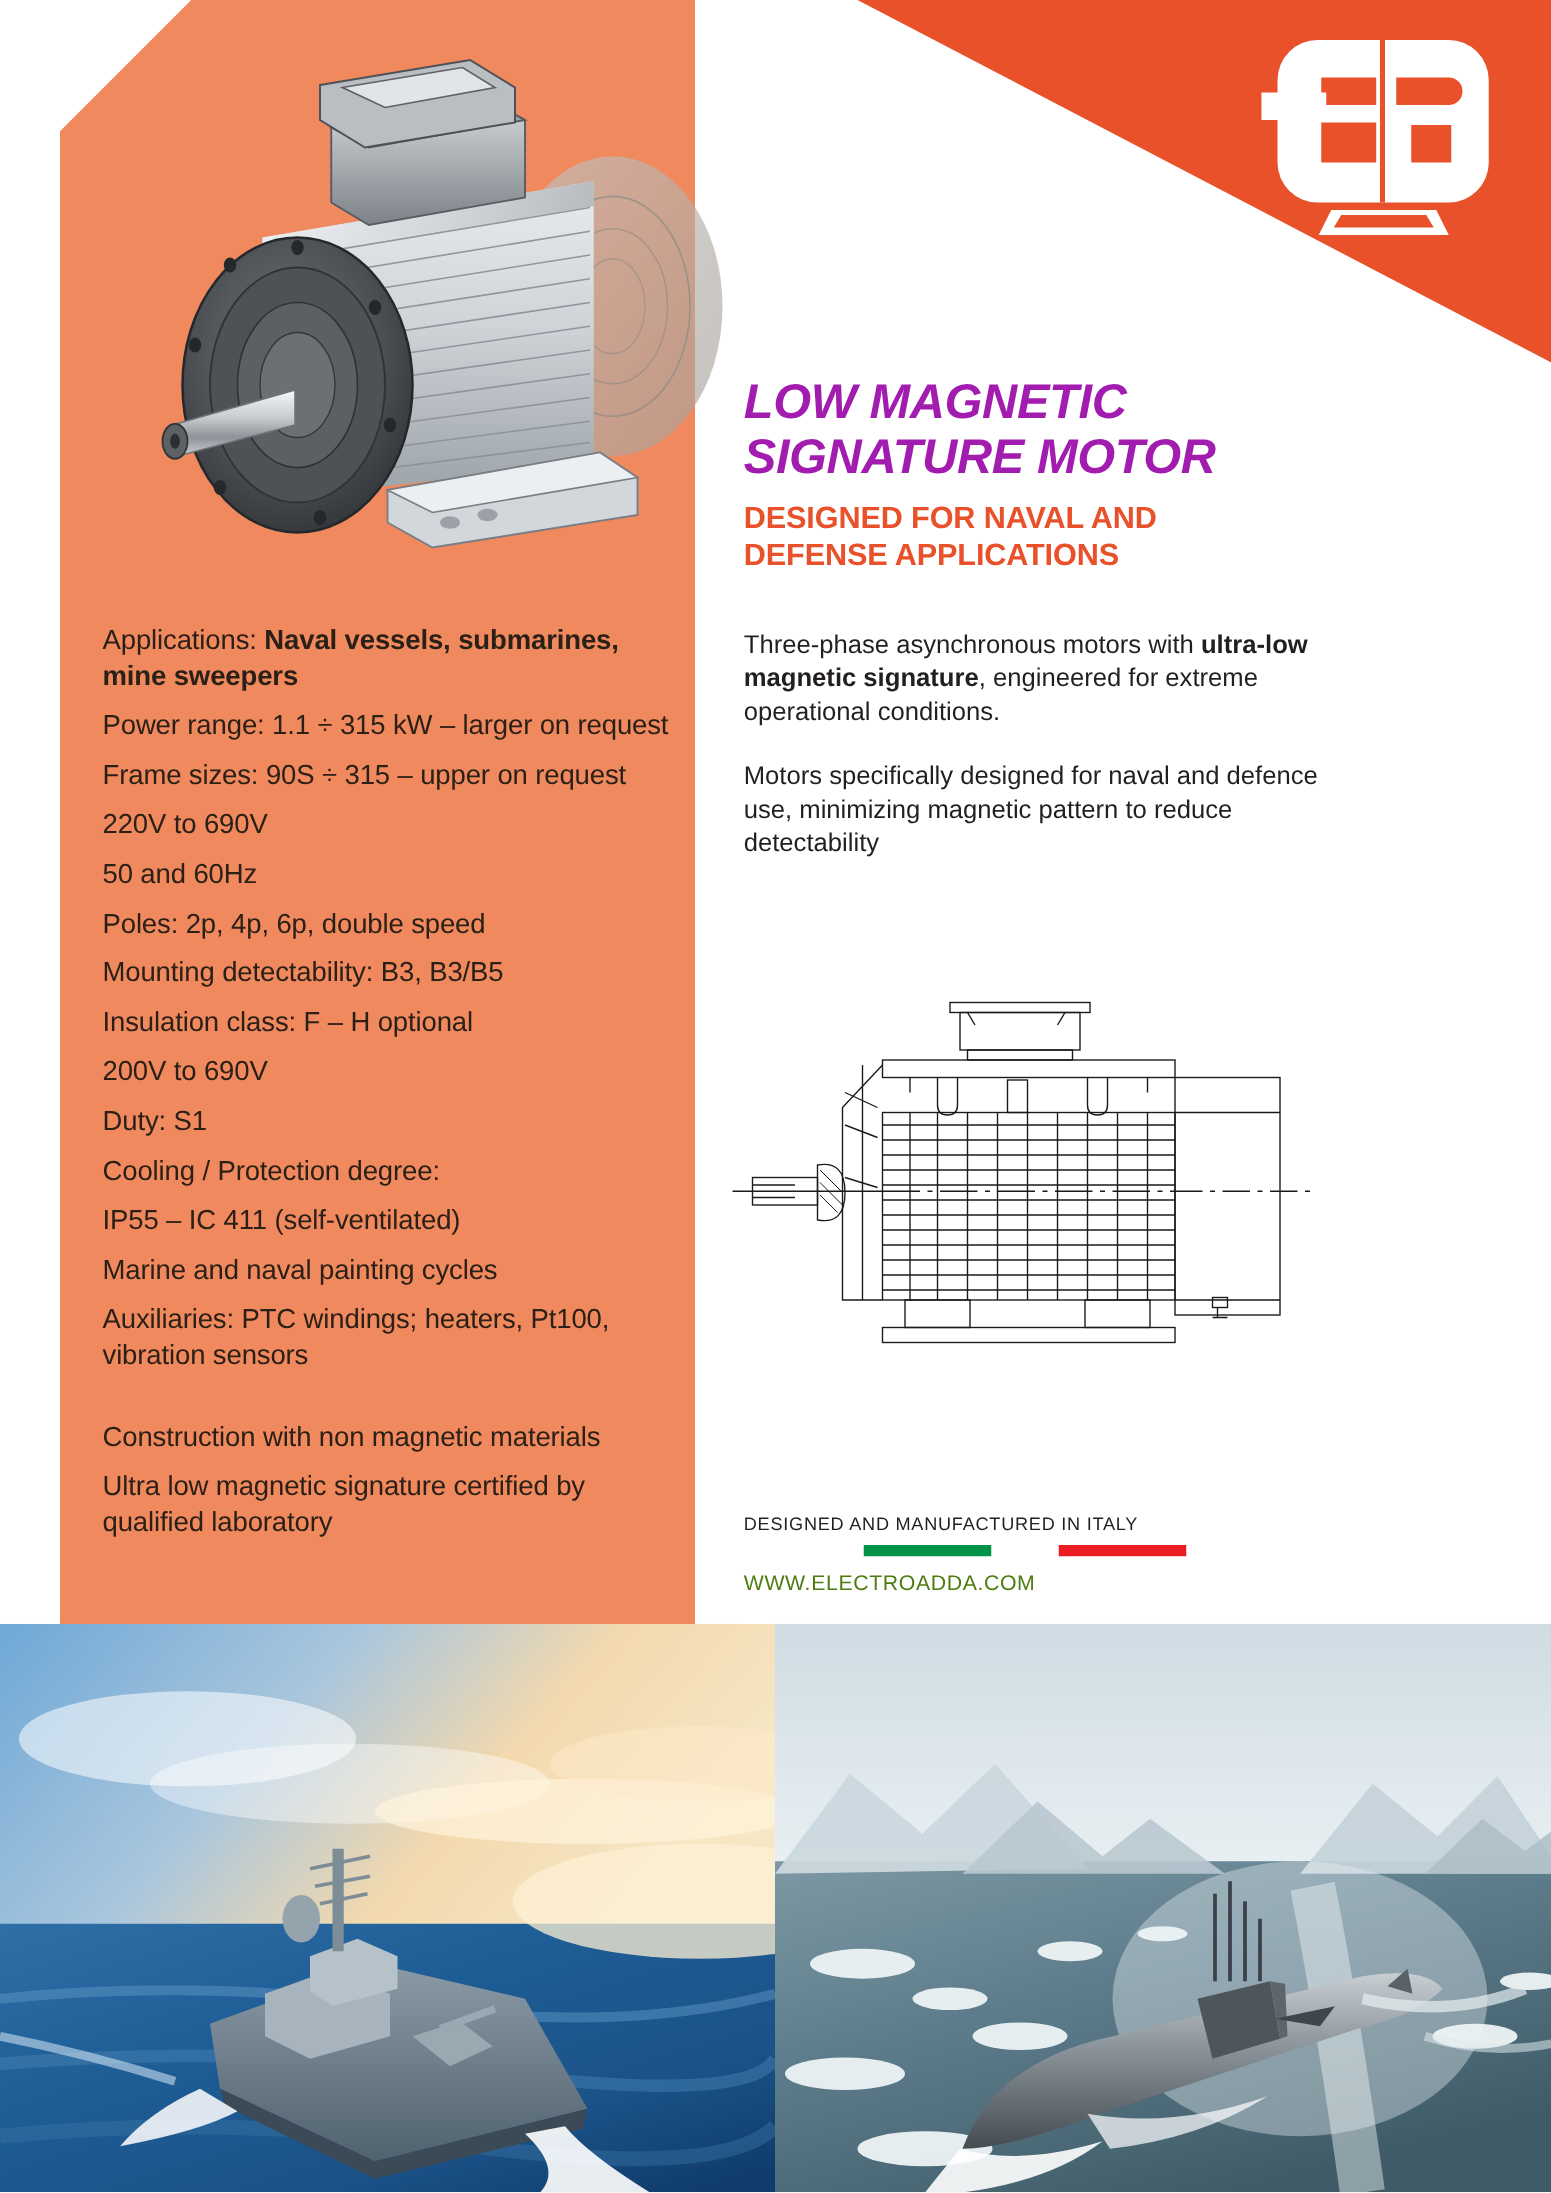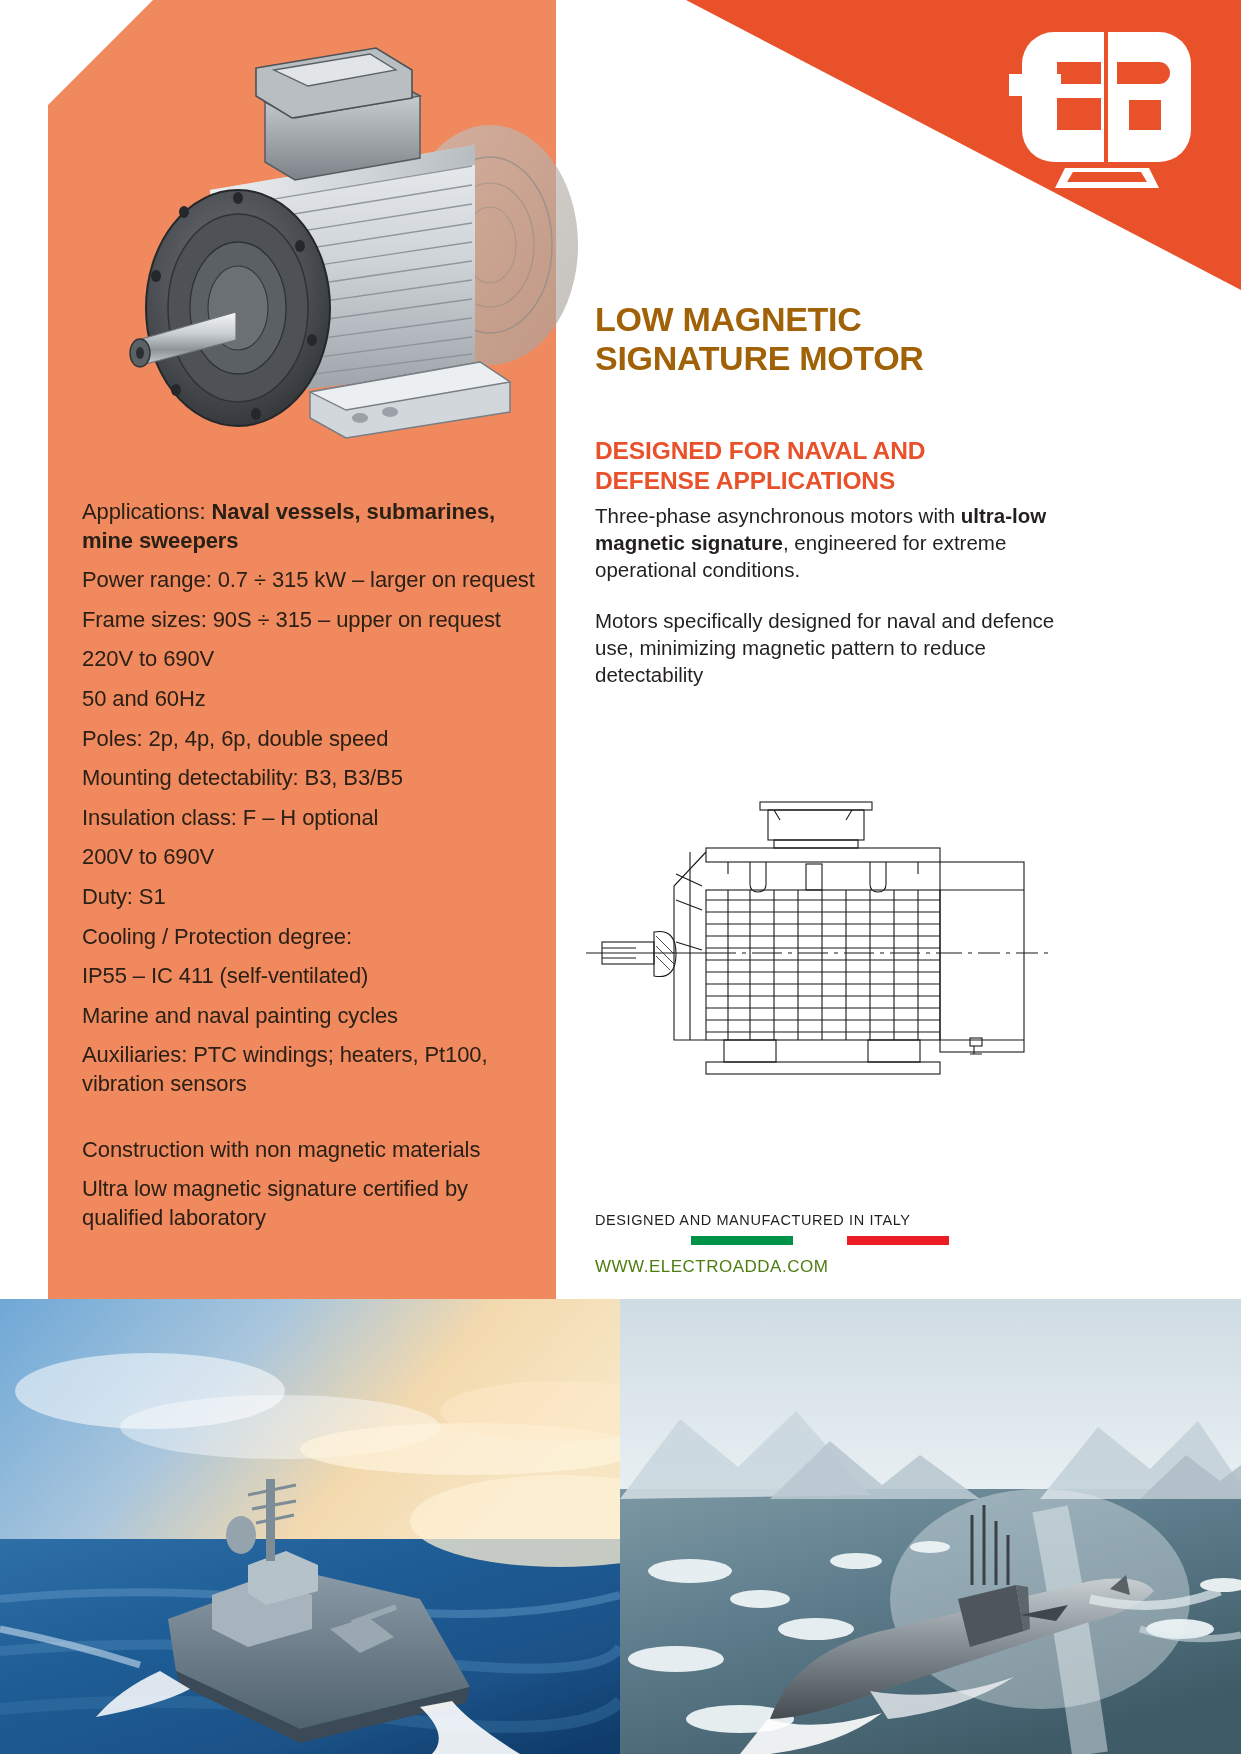--- a/index.html
+++ b/index.html
@@ -87,12 +87,13 @@
     left: 595px;
     top: 300px;
     width: 450px;
-    font-size: 34px;
+    font-size: 39px;
     line-height: 1.14;
     font-weight: 700;
-    color: #a16207;
+    color: #a21caf;
     letter-spacing: -0.3px;
     z-index: 4;
+    font-style: italic;
   }
   .subhead {
     position: absolute;

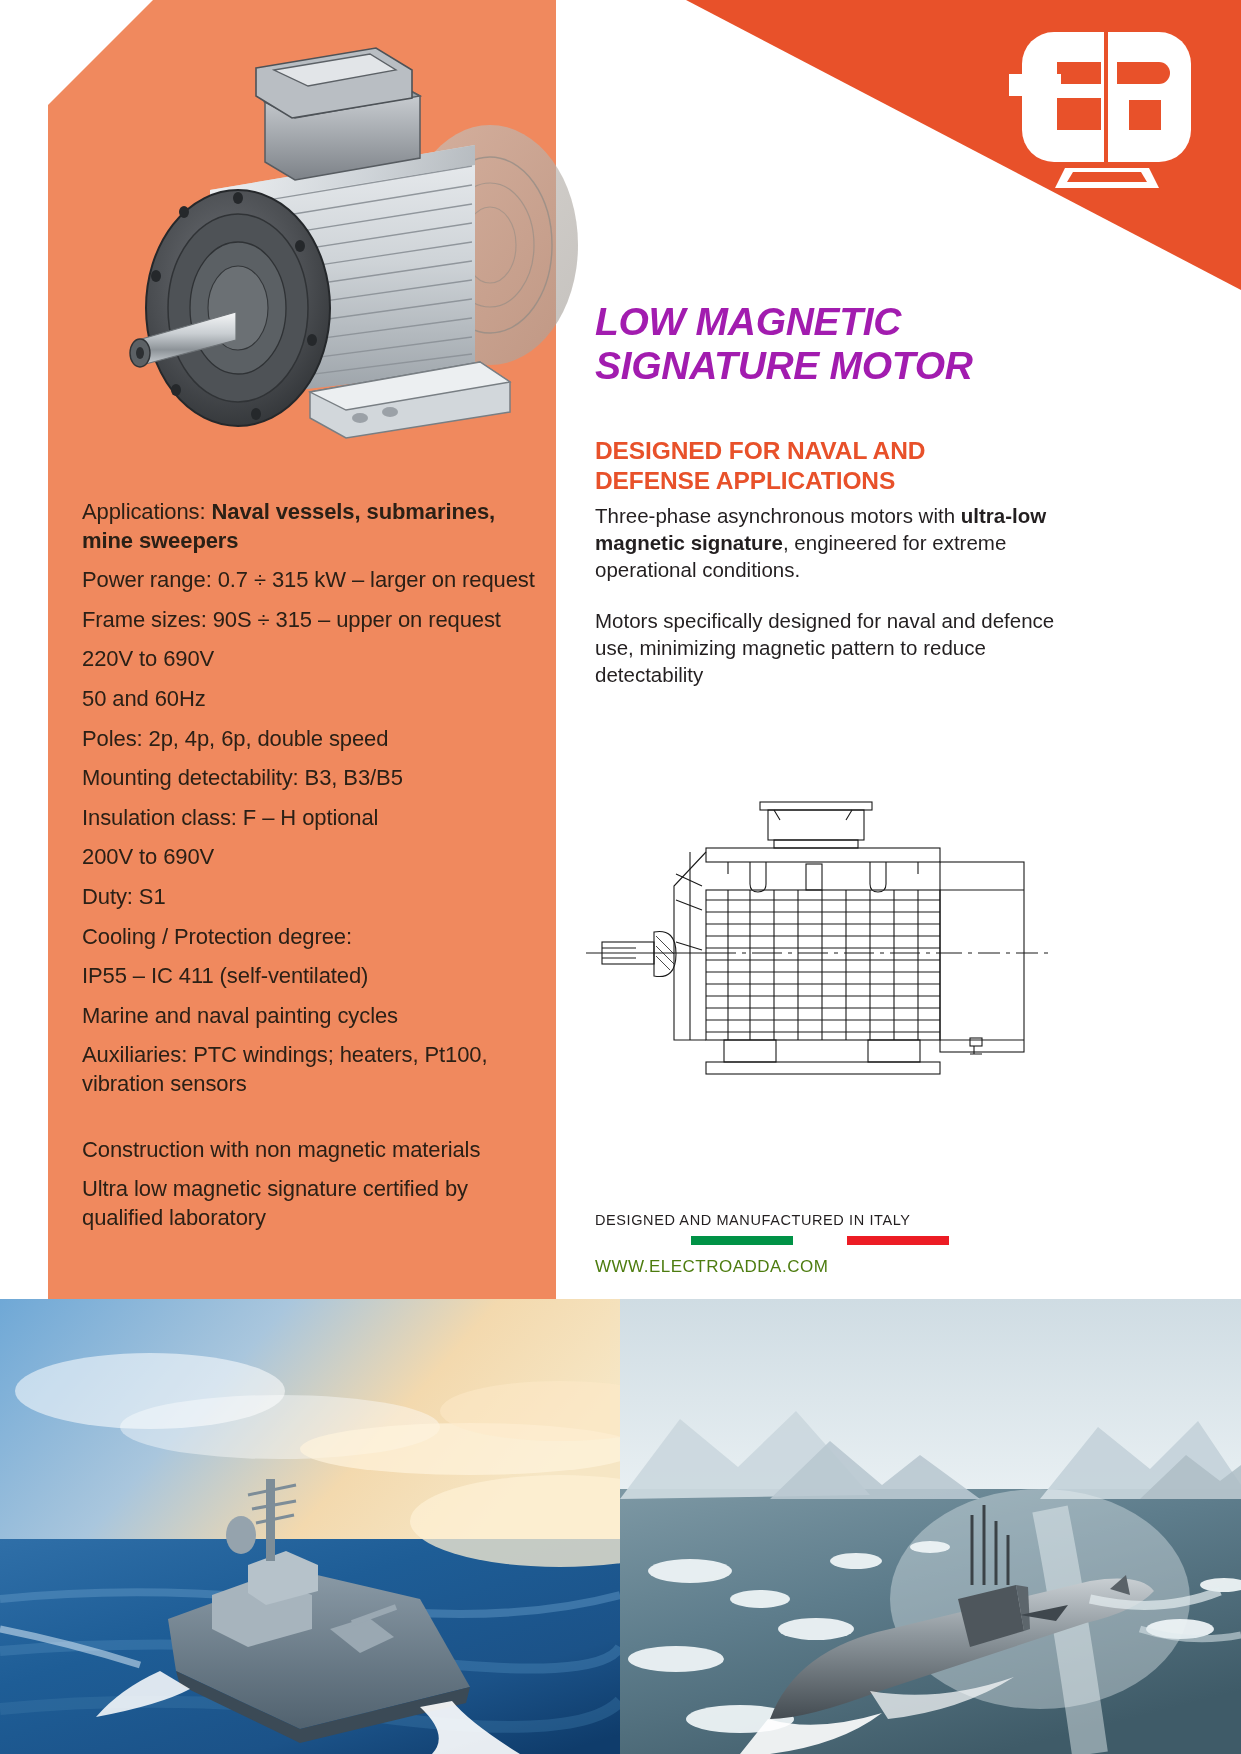--- a/index.html
+++ b/index.html
@@ -98,7 +98,7 @@
   .subhead {
     position: absolute;
     left: 595px;
-    top: 436px;
+    top: 400px;
     width: 420px;
     font-size: 24.5px;
     line-height: 1.22;

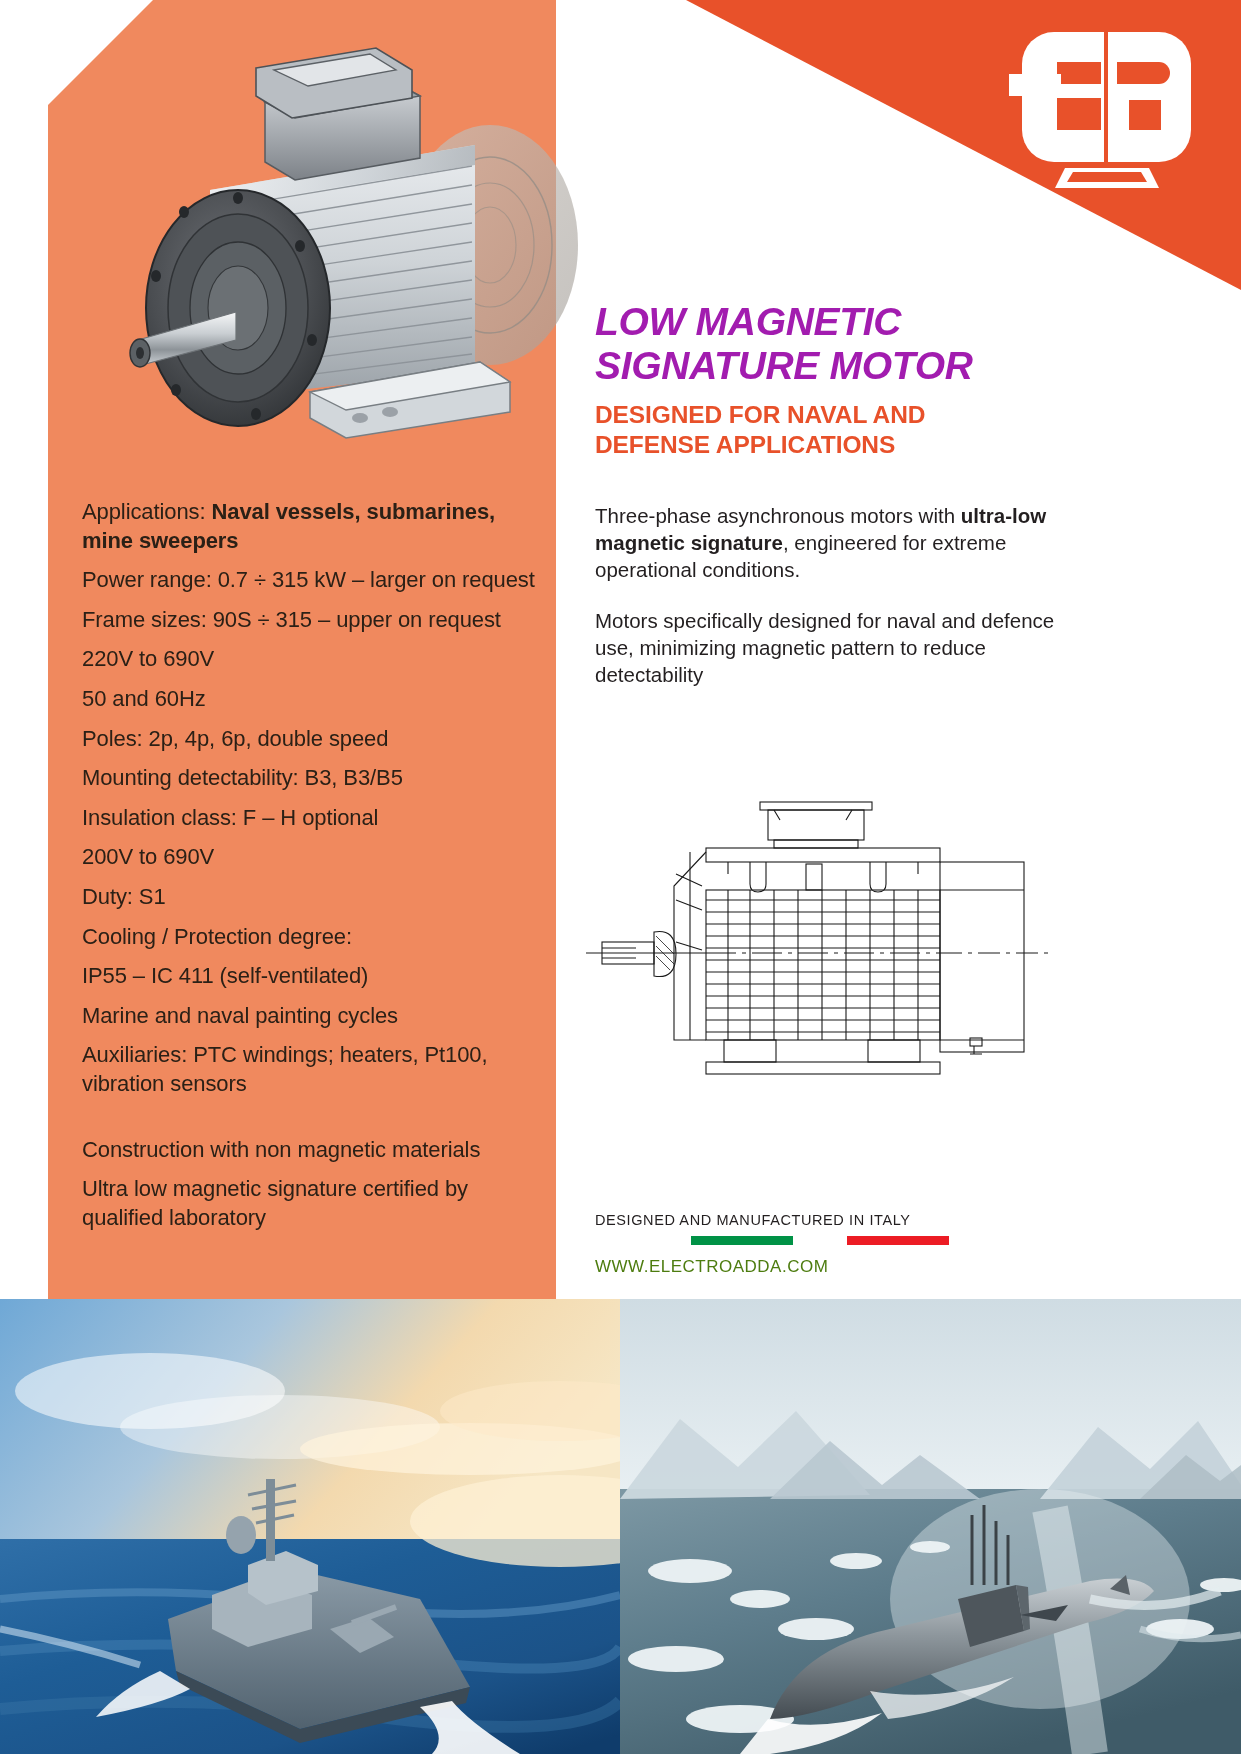--- a/index.html
+++ b/index.html
@@ -307,7 +307,7 @@
       <span>Applications: </span><b>Naval vessels, submarines, mine sweepers</b>
     </div>
 
-    <div class="spec-line">Power range: 0.7 ÷ 315 kW – larger on request</div>
+    <div class="spec-line">Power range: 1.1 ÷ 315 kW – larger on request</div>
     <div class="spec-line">Frame sizes: 90S ÷ 315 – upper on request</div>
     <div class="spec-line">220V to 690V</div>
     <div class="spec-line">50 and 60Hz</div>

